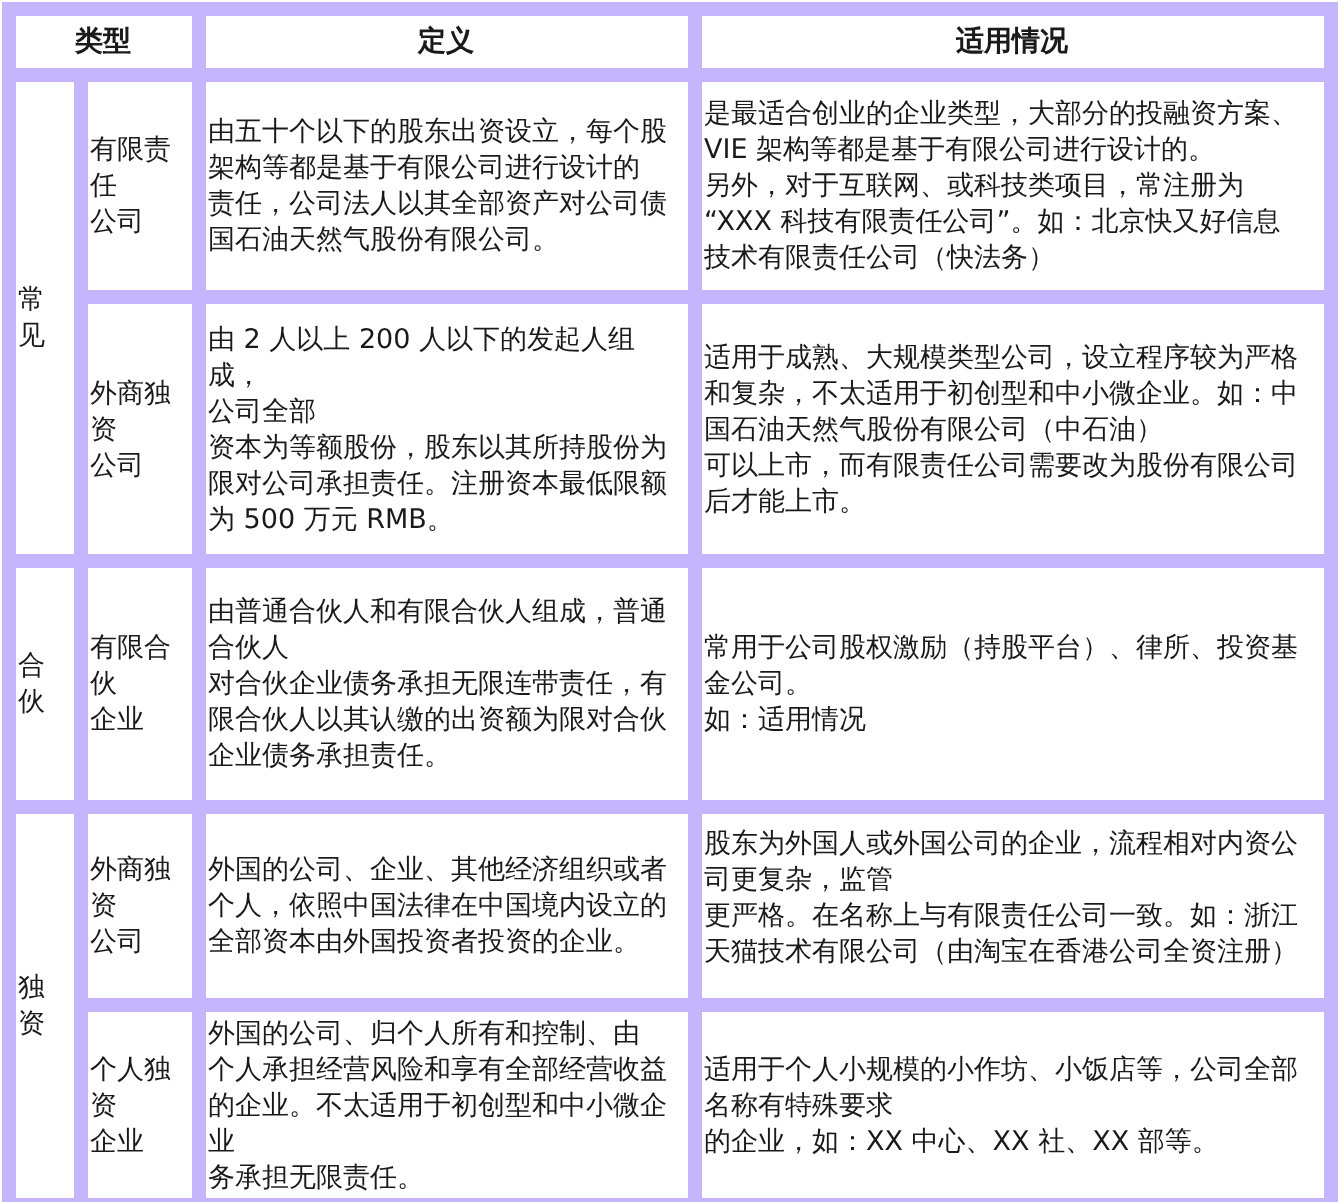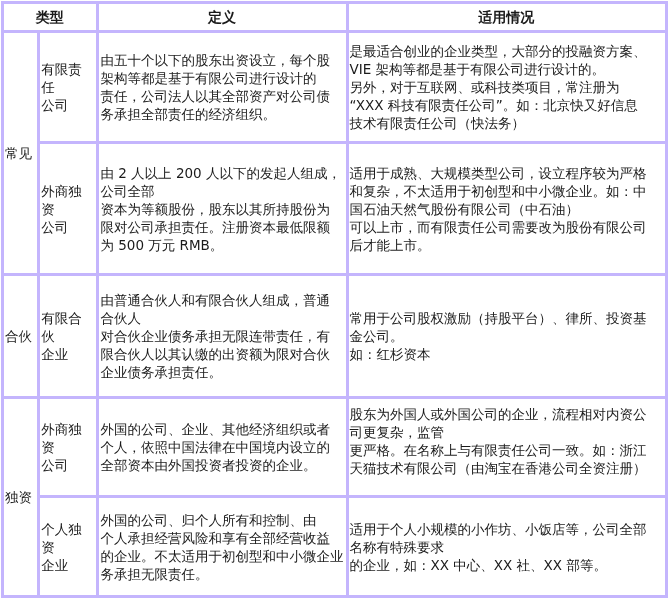--- a/index.html
+++ b/index.html
@@ -13,7 +13,7 @@
     line-height: 18px;
   }
   table.grid td, table.grid th {
-    border: 3px solid #c4b5fd;
+    border: 7px solid #c4b5fd;
     padding: 0 2px 0 1px;
     vertical-align: middle;
     text-align: left;

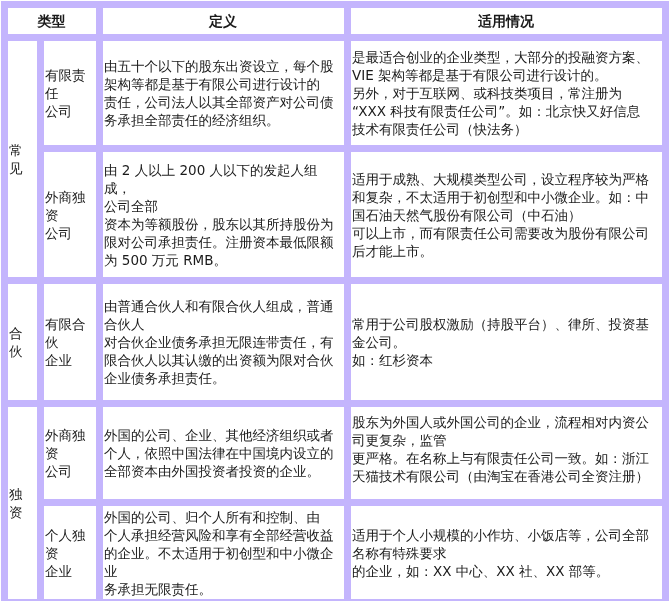--- a/index.html
+++ b/index.html
@@ -69,7 +69,7 @@
         <span class="line">由五十个以下的股东出资设立，每个股</span>
         <span class="line">架构等都是基于有限公司进行设计的</span>
         <span class="line">责任，公司法人以其全部资产对公司债</span>
-        <span class="line">务承担全部责任的经济组织。</span>
+        <span class="line">国石油天然气股份有限公司。</span>
       </td>
       <td>
         <span class="line">是最适合创业的企业类型，大部分的投融资方案、</span>

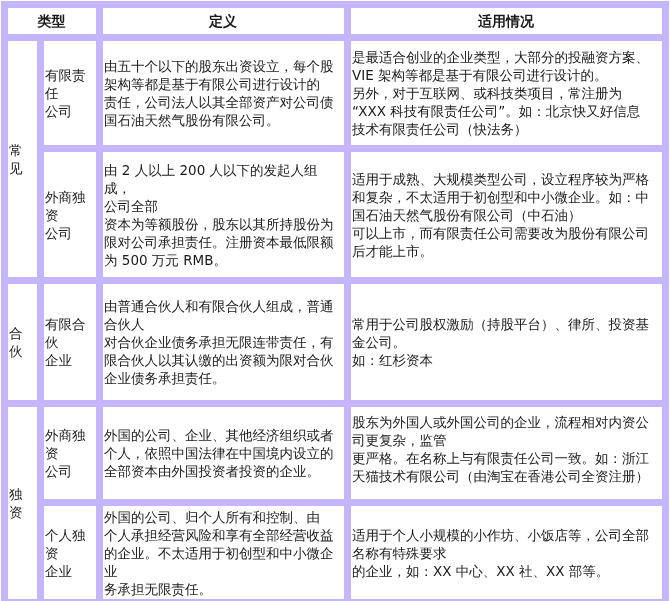--- a/index.html
+++ b/index.html
@@ -117,7 +117,7 @@
       <td>
         <span class="line">常用于公司股权激励（持股平台）、律所、投资基</span>
         <span class="line">金公司。</span>
-        <span class="line">如：红杉资本</span>
+        <span class="line">如：适用情况</span>
       </td>
     </tr>
 

